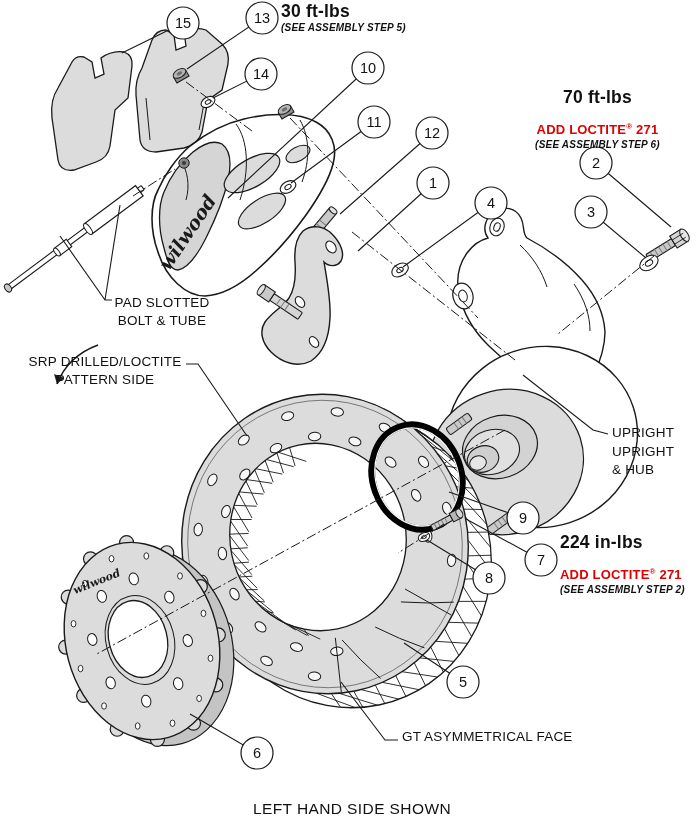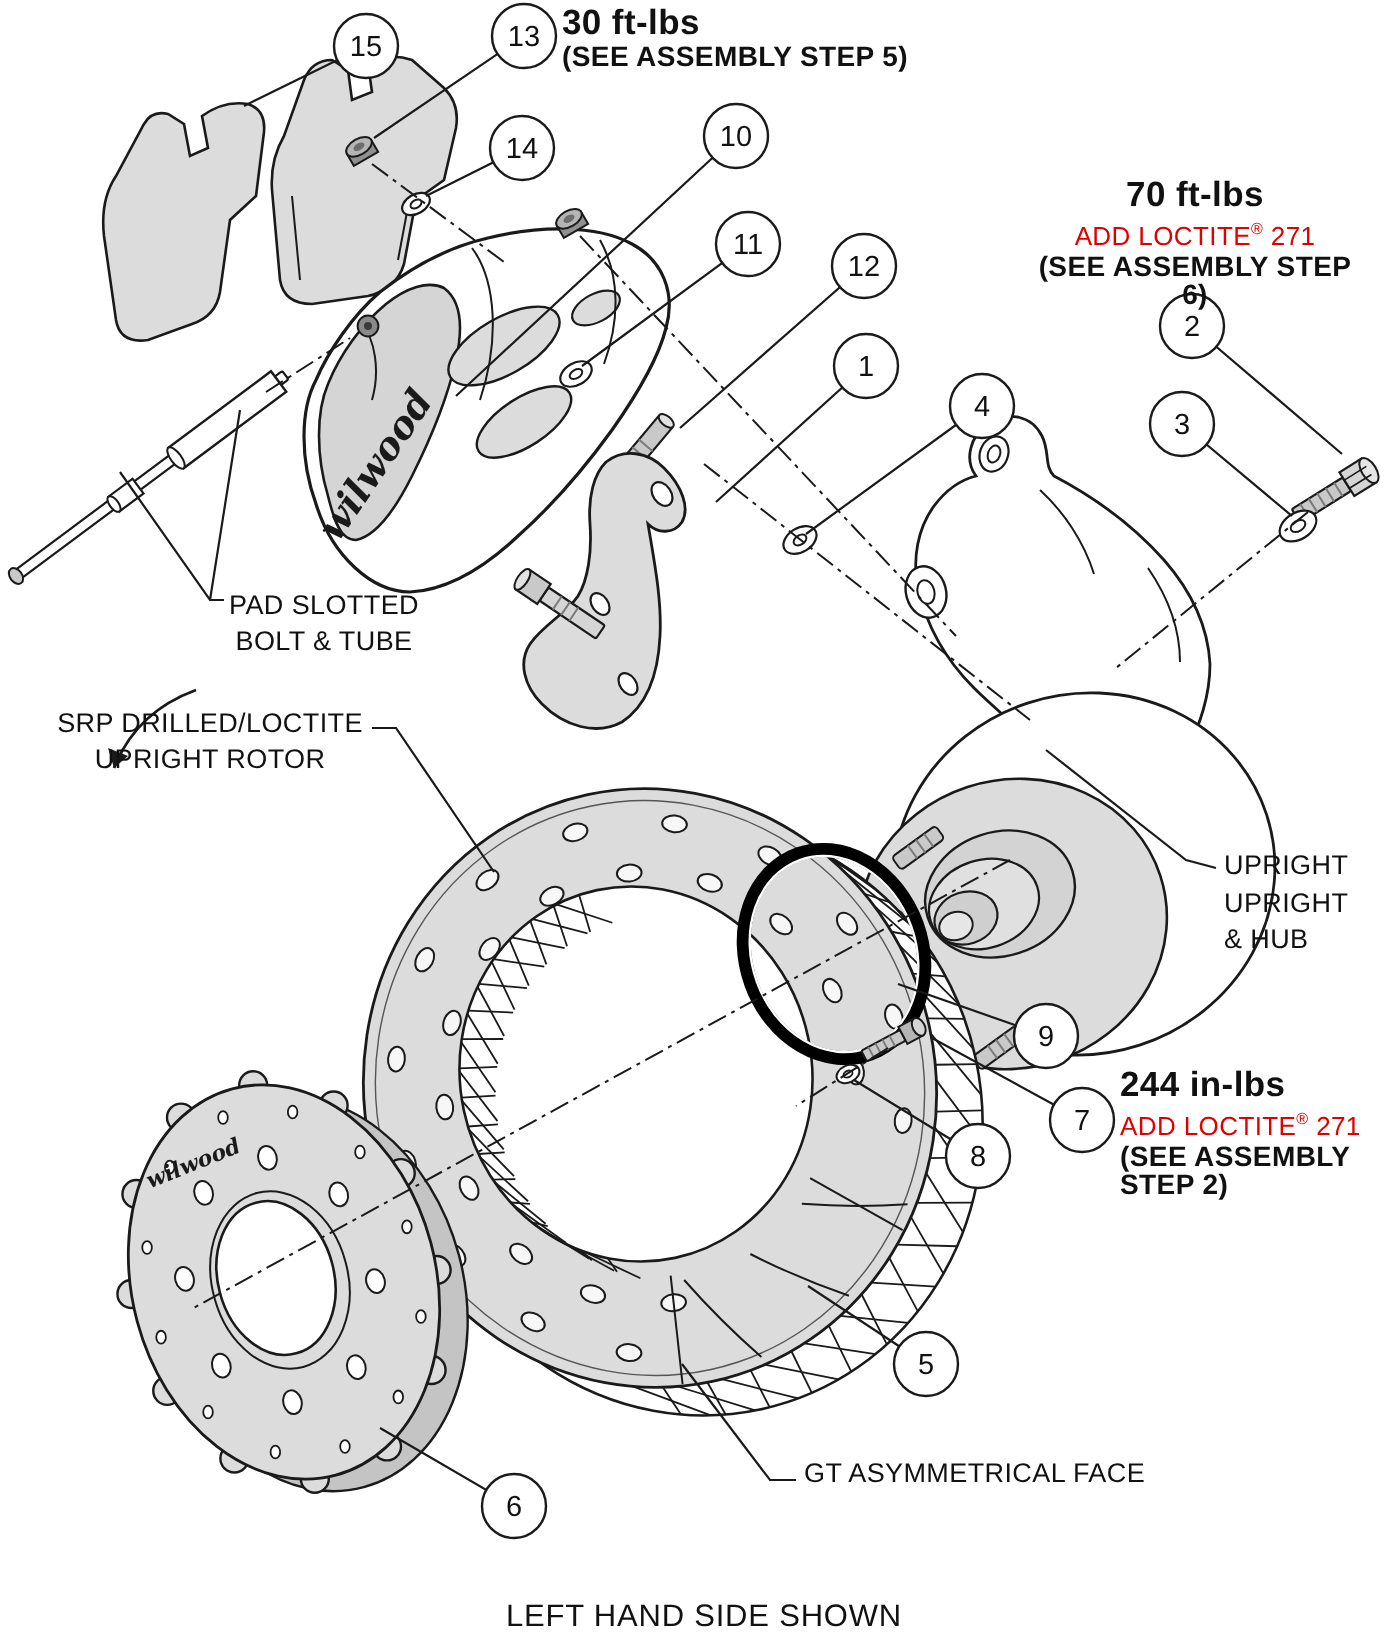--- a/index.html
+++ b/index.html
@@ -12,7 +12,7 @@
   .torque-val{font-size:17.5px;font-weight:bold;line-height:19px;}
   .loctite{font-size:13px;font-weight:normal;line-height:16px;}
   .loctite sup{font-size:8px;}
-  .note{font-size:14px;font-weight:bold;line-height:14px;}
+  .note{font-size:10px;font-weight:bold;font-style:italic;line-height:14px;}
   .center{text-align:center;}
   .title-wrap{position:absolute;left:252px;top:800px;width:200px;text-align:center;}
   .title-text{display:inline-block;font-size:15.5px;letter-spacing:.4px;

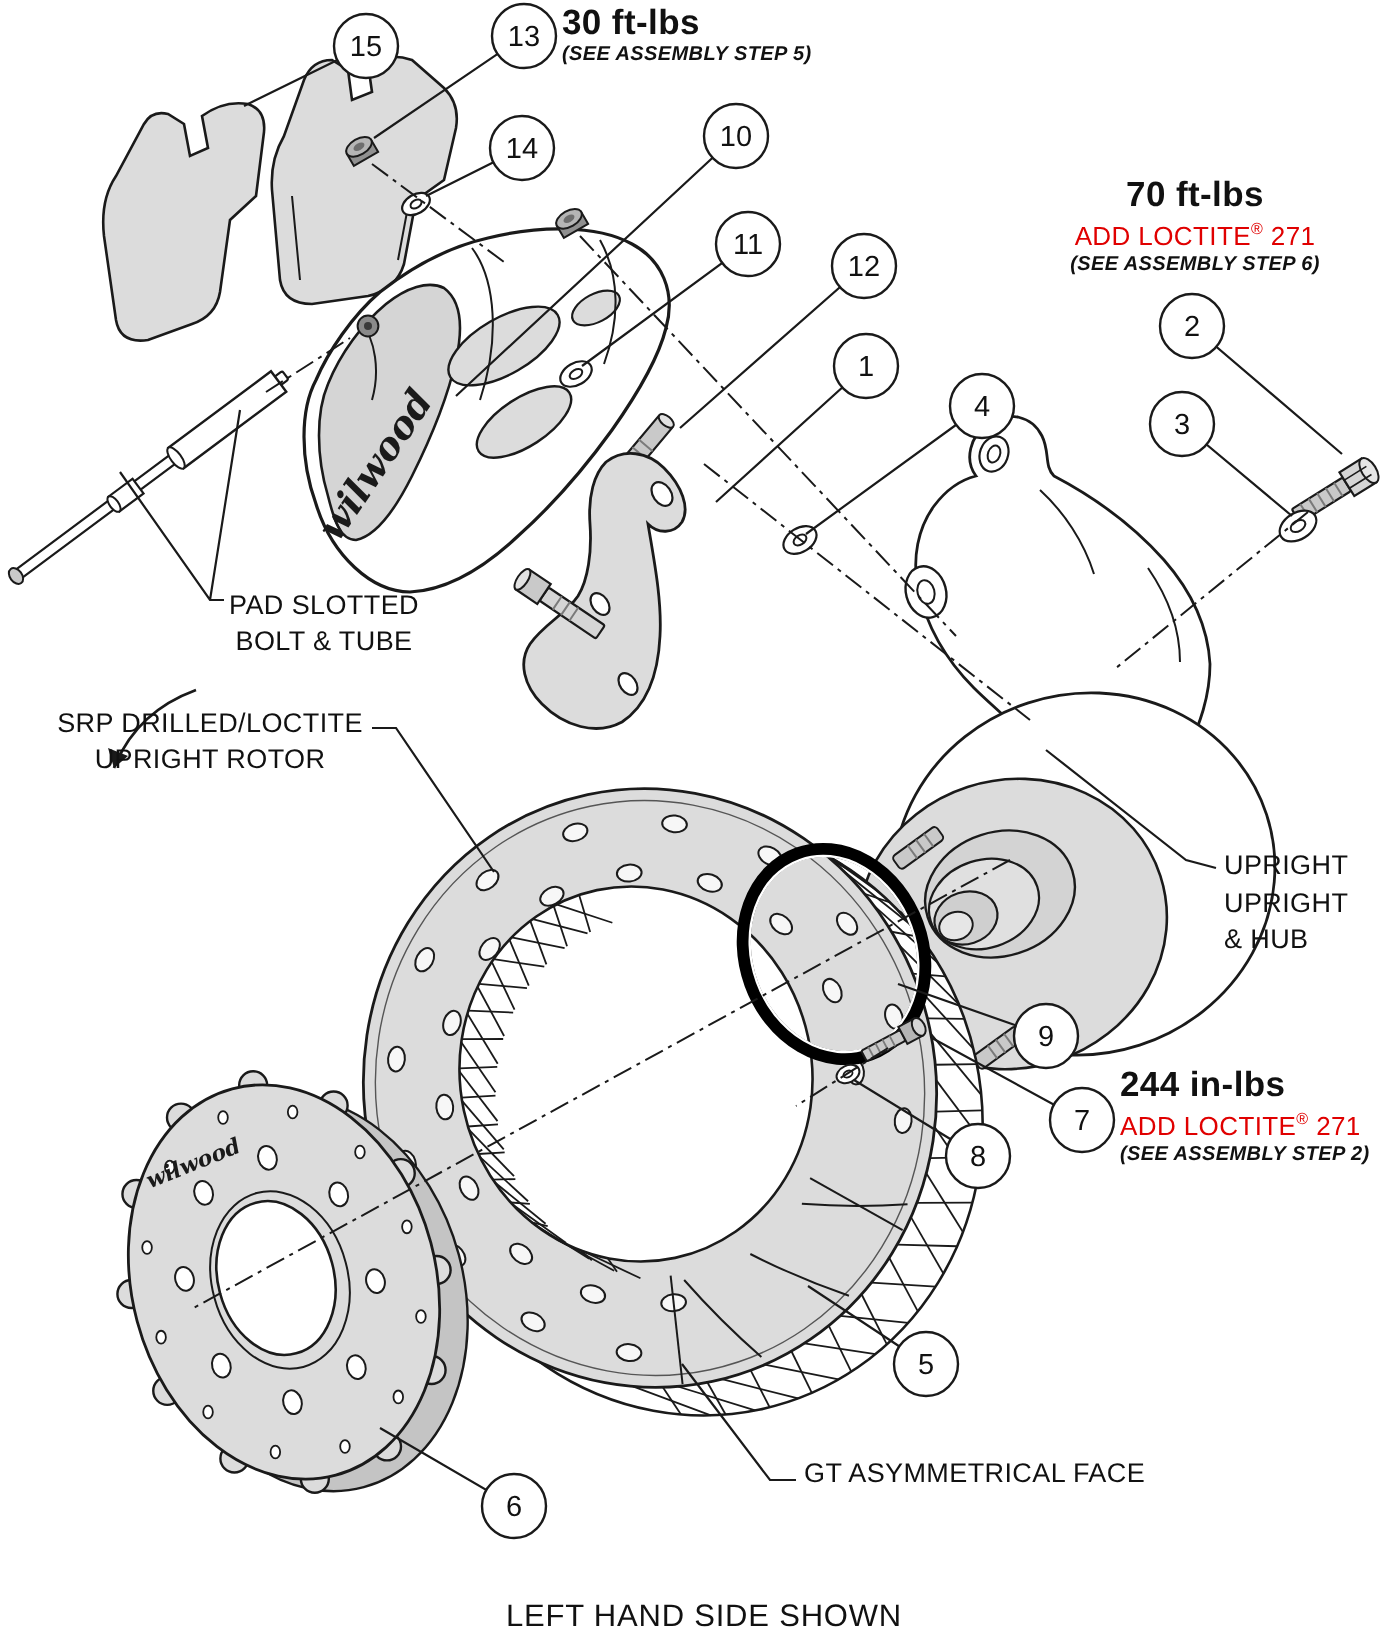--- a/index.html
+++ b/index.html
@@ -10,7 +10,7 @@
   .overlay{position:absolute;left:0;top:0;width:700px;height:725px;pointer-events:none;}
   .lbl{position:absolute;font-size:13.5px;line-height:17.5px;letter-spacing:.2px;color:#111;}
   .torque-val{font-size:17.5px;font-weight:bold;line-height:19px;}
-  .loctite{font-size:13px;font-weight:normal;line-height:16px;}
+  .loctite{font-size:13px;font-weight:bold;line-height:16px;margin-top:12px;}
   .loctite sup{font-size:8px;}
   .note{font-size:10px;font-weight:bold;font-style:italic;line-height:14px;}
   .center{text-align:center;}

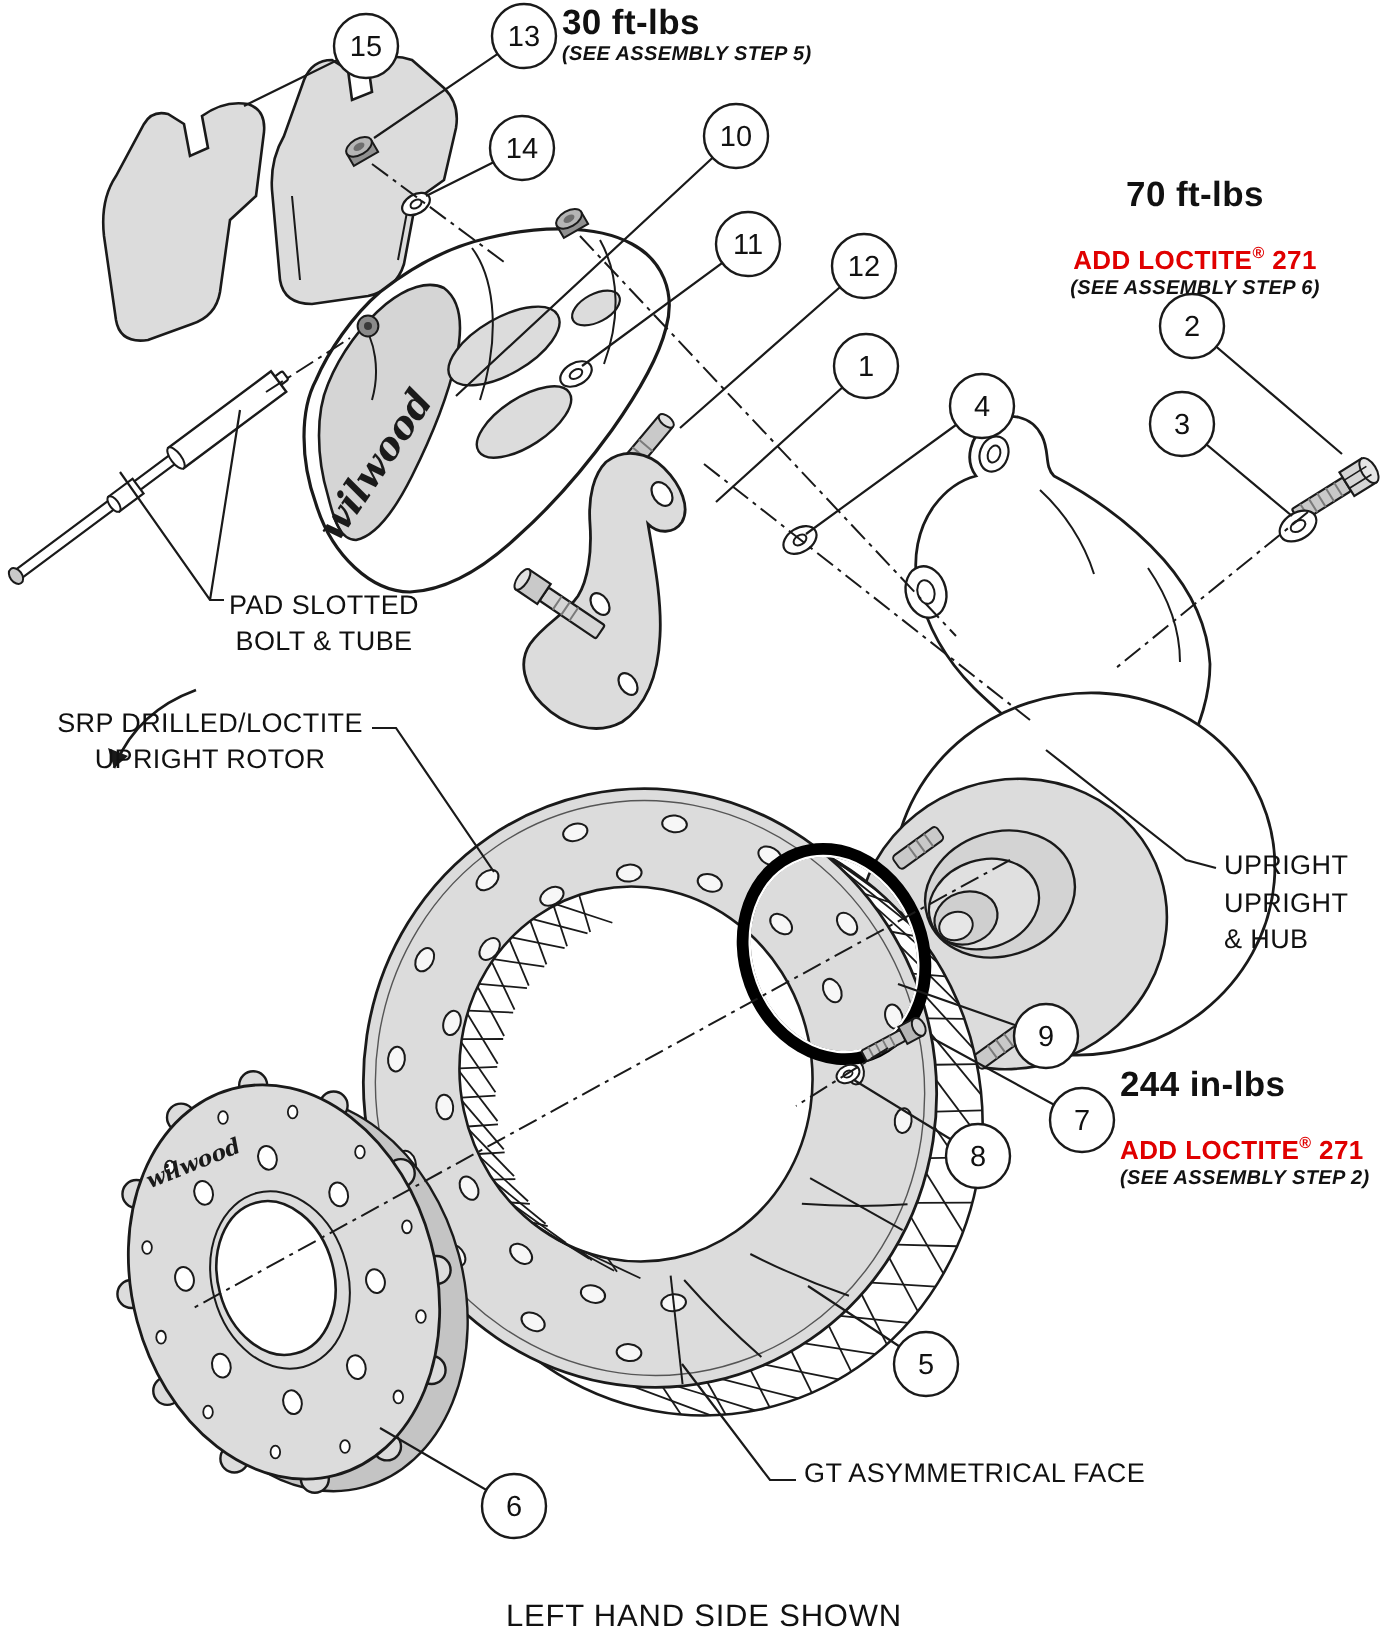--- a/index.html
+++ b/index.html
@@ -442,7 +442,7 @@
 
   <div class="lbl center" style="left:22px;top:353px;width:166px;">
     <div>SRP DRILLED/LOCTITE</div>
-    <div>UPRIGHT ROTOR</div>
+    <div>PATTERN SIDE</div>
   </div>
 
   <div class="lbl" style="left:612px;top:424px;line-height:18.6px;">

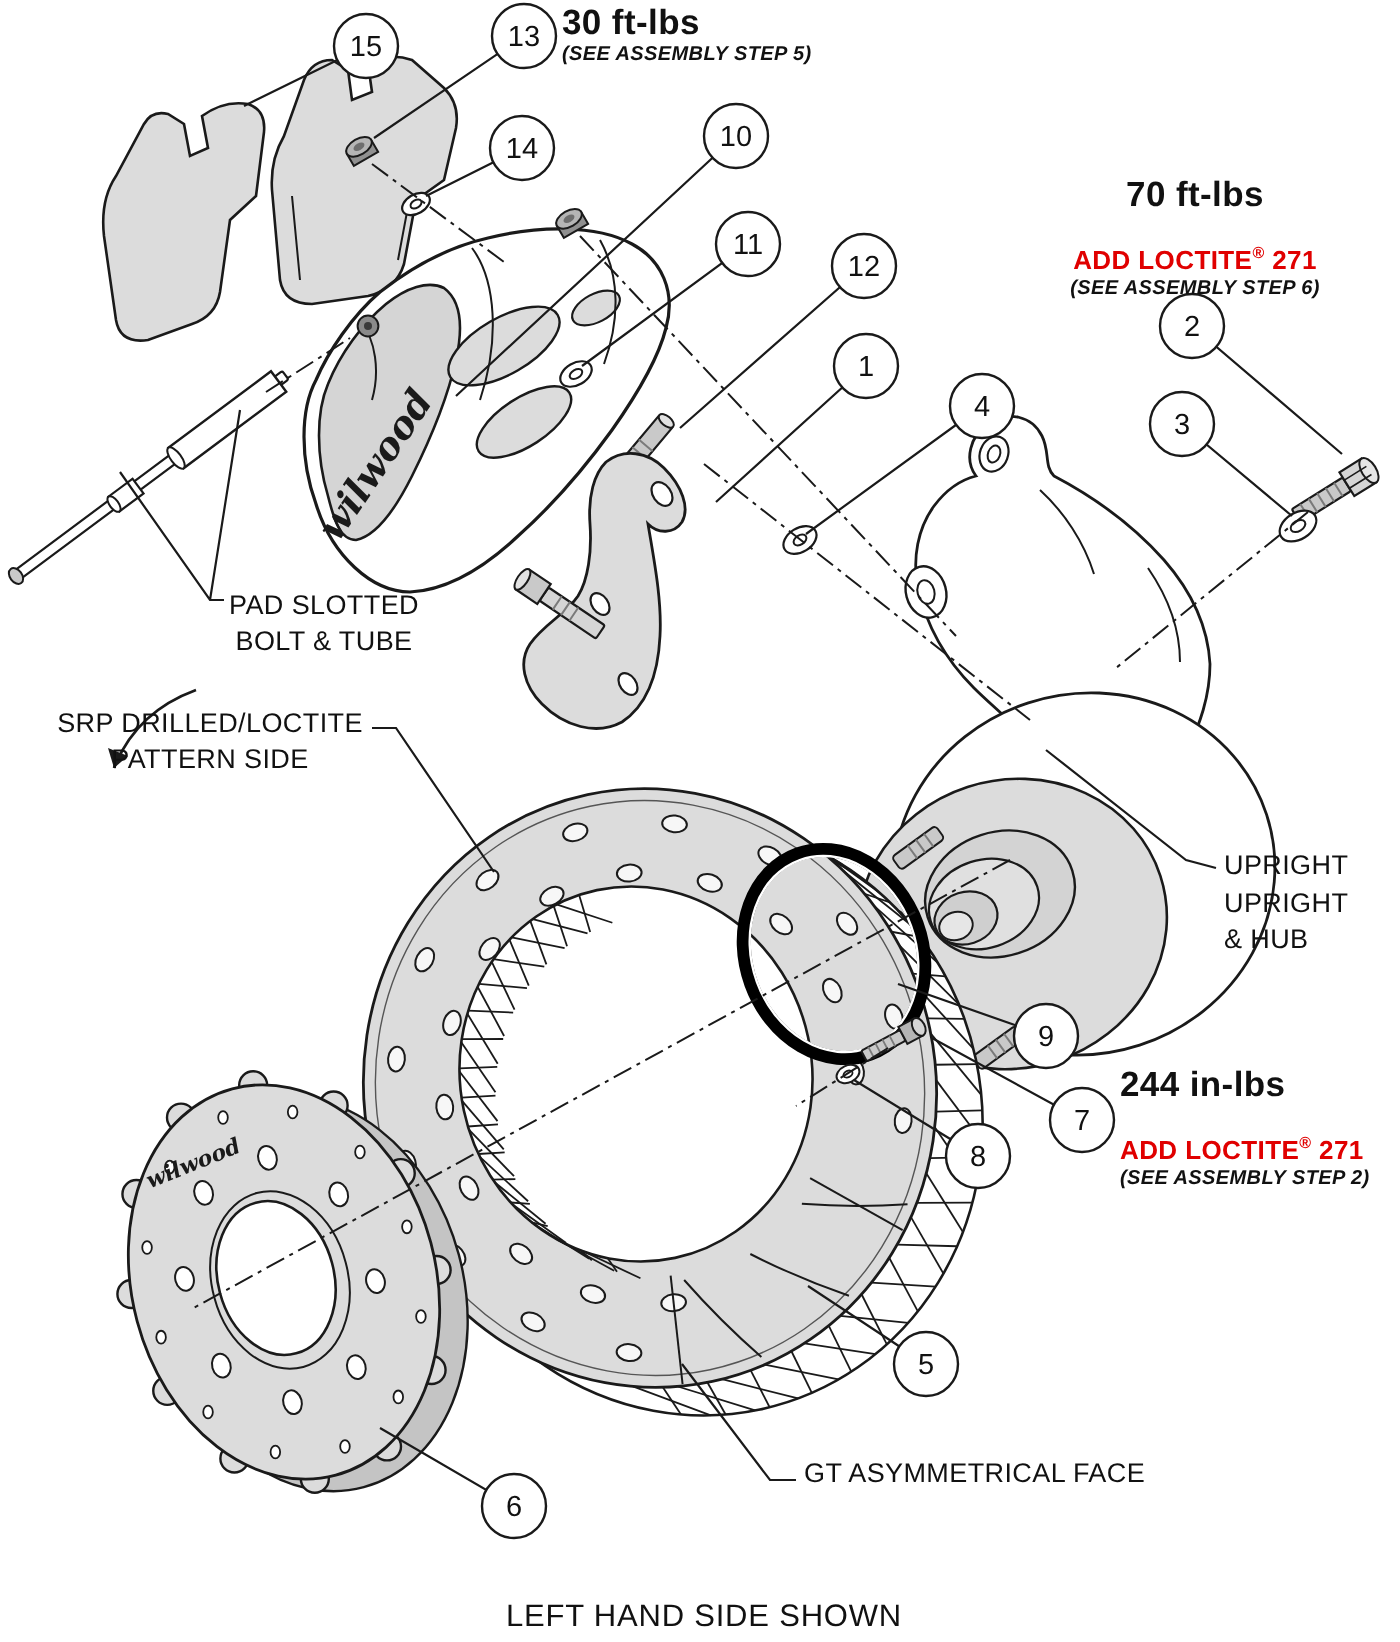--- a/index.html
+++ b/index.html
@@ -430,7 +430,7 @@
   </div>
 
   <div class="lbl" style="left:560px;top:533px;">
-    <div class="torque-val">244 in-lbs</div>
+    <div class="torque-val">224 in-lbs</div>
     <div class="loctite" style="color:#e00000;"><span>ADD LOCTITE</span><sup>®</sup><span> 271</span></div>
     <div class="note">(SEE ASSEMBLY STEP 2)</div>
   </div>

